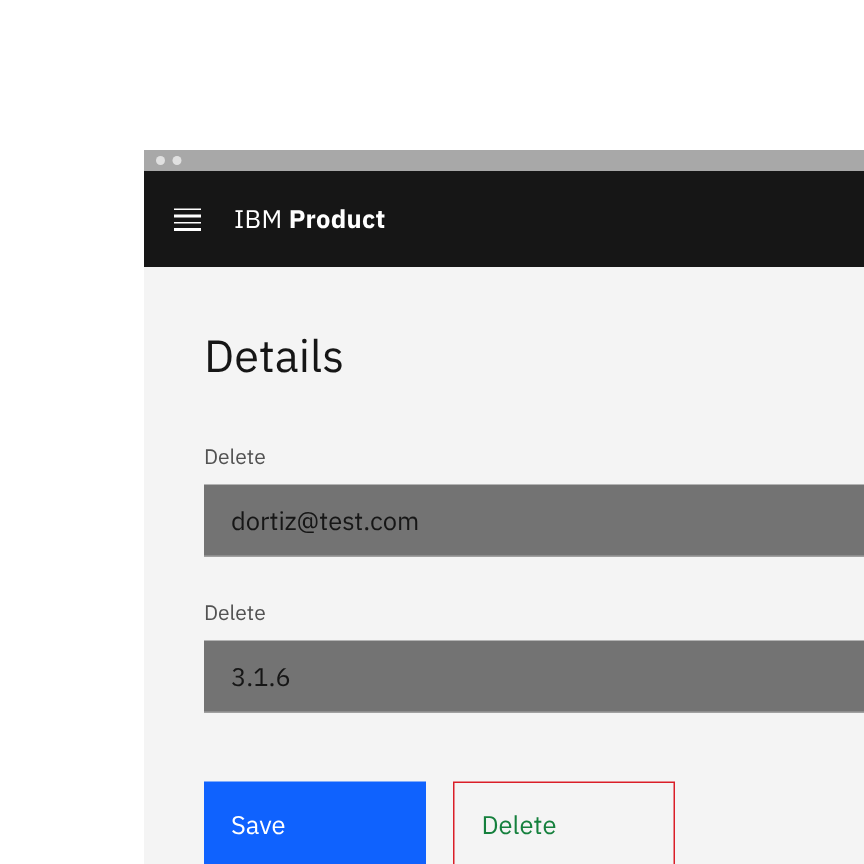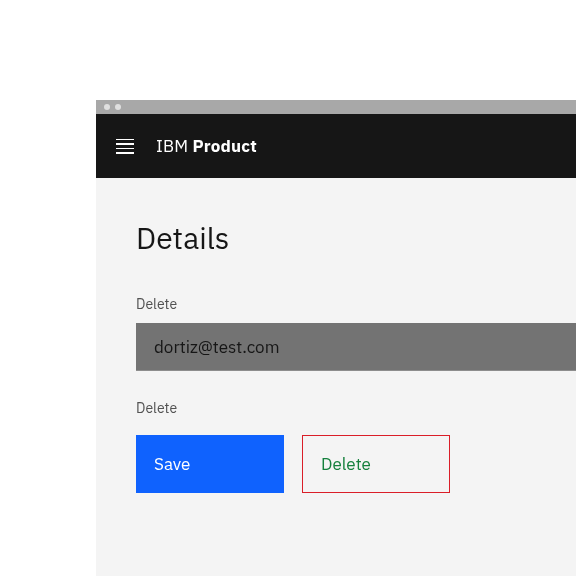--- a/index.html
+++ b/index.html
@@ -143,6 +143,7 @@
     <input class="text-input" type="text" value="dortiz@test.com" style="">
 
     <div class="field-label">Delete</div>
+    <input class="text-input" type="text" value="3.1.6" style="">
 
     <div class="button-row">
       <button class="btn btn-primary">Save</button>

